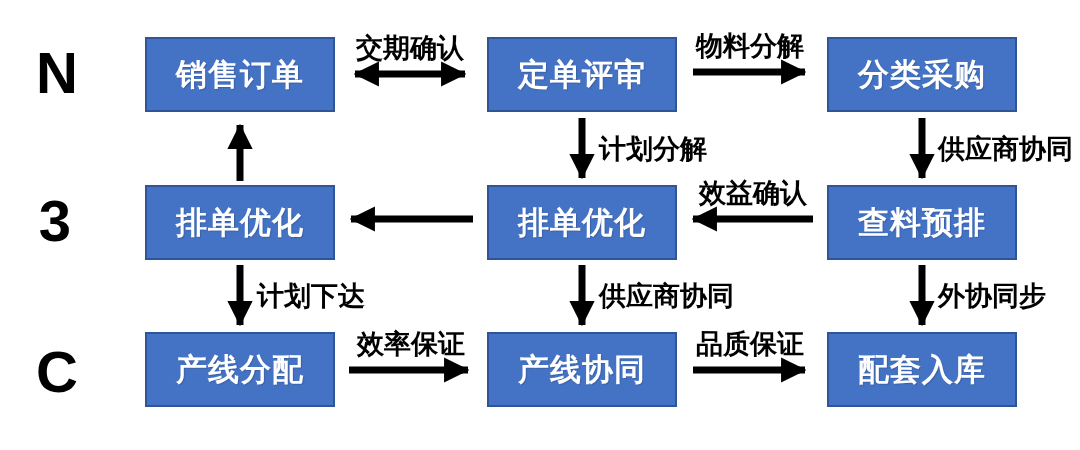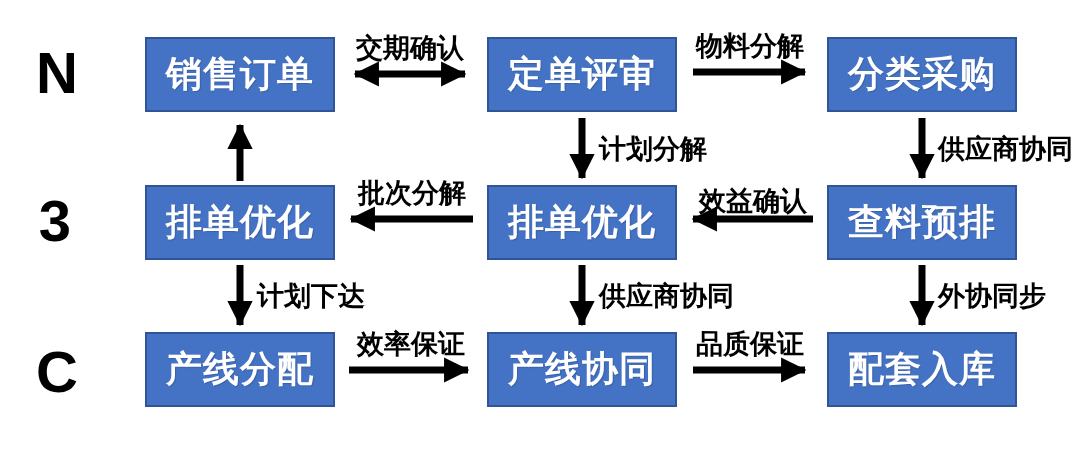--- a/index.html
+++ b/index.html
@@ -27,7 +27,7 @@
     border:2px solid var(--node-border);
     box-sizing:border-box;
     color:var(--node-text);
-    font-size:36px;font-weight:bold;
+    font-size:31px;font-weight:bold;
     display:flex;align-items:center;justify-content:center;
     letter-spacing:1px;
     text-shadow:1px 1px 1px rgba(0,0,0,0.15);

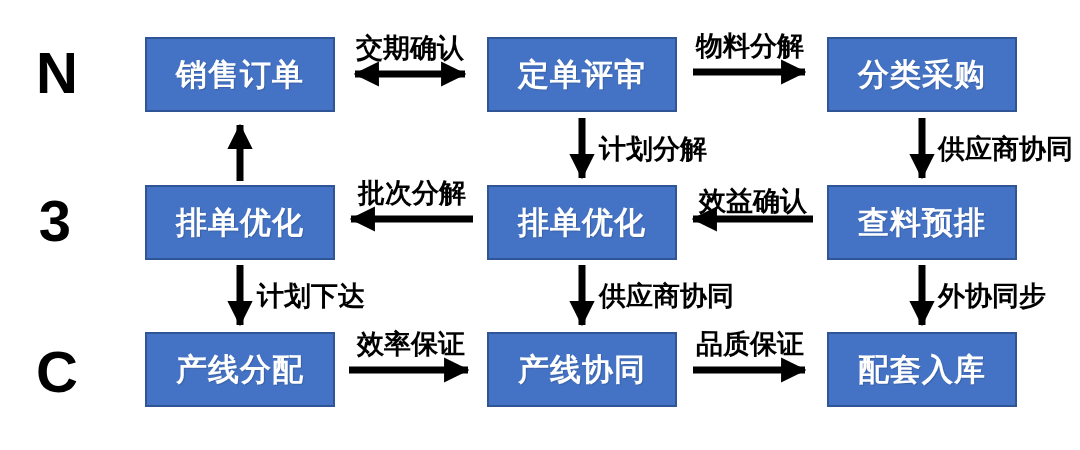--- a/index.html
+++ b/index.html
@@ -97,7 +97,6 @@
   <div class="edge-label lbl-center" style="left:750px;top:46px;">物料分解</div>
   <div class="edge-label lbl-side" style="left:599px;top:149px;text-align:right;">计划分解</div>
   <div class="edge-label lbl-side" style="left:938px;top:149px;">供应商协同</div>
-  <div class="edge-label lbl-center" style="left:412px;top:193px;">批次分解</div>
   <div class="edge-label lbl-center" style="left:753px;top:193px;margin-top:8px;">效益确认</div>
   <div class="edge-label lbl-side" style="left:257px;top:296px;">计划下达</div>
   <div class="edge-label lbl-side" style="left:599px;top:296px;">供应商协同</div>

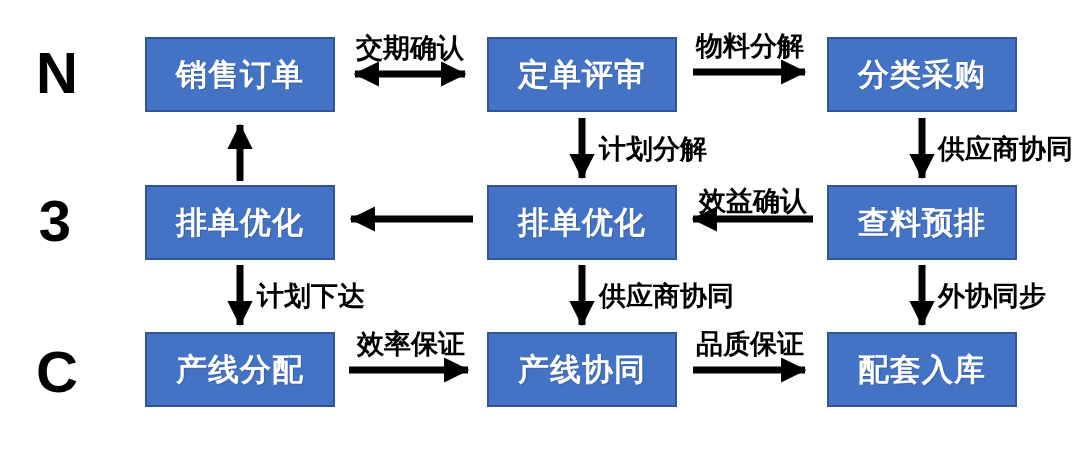--- a/index.html
+++ b/index.html
@@ -97,7 +97,7 @@
   <div class="edge-label lbl-center" style="left:750px;top:46px;">物料分解</div>
   <div class="edge-label lbl-side" style="left:599px;top:149px;text-align:right;">计划分解</div>
   <div class="edge-label lbl-side" style="left:938px;top:149px;">供应商协同</div>
-  <div class="edge-label lbl-center" style="left:753px;top:193px;margin-top:8px;">效益确认</div>
+  <div class="edge-label lbl-center" style="left:753px;top:193px;">效益确认</div>
   <div class="edge-label lbl-side" style="left:257px;top:296px;">计划下达</div>
   <div class="edge-label lbl-side" style="left:599px;top:296px;">供应商协同</div>
   <div class="edge-label lbl-side" style="left:938px;top:296px;">外协同步</div>

